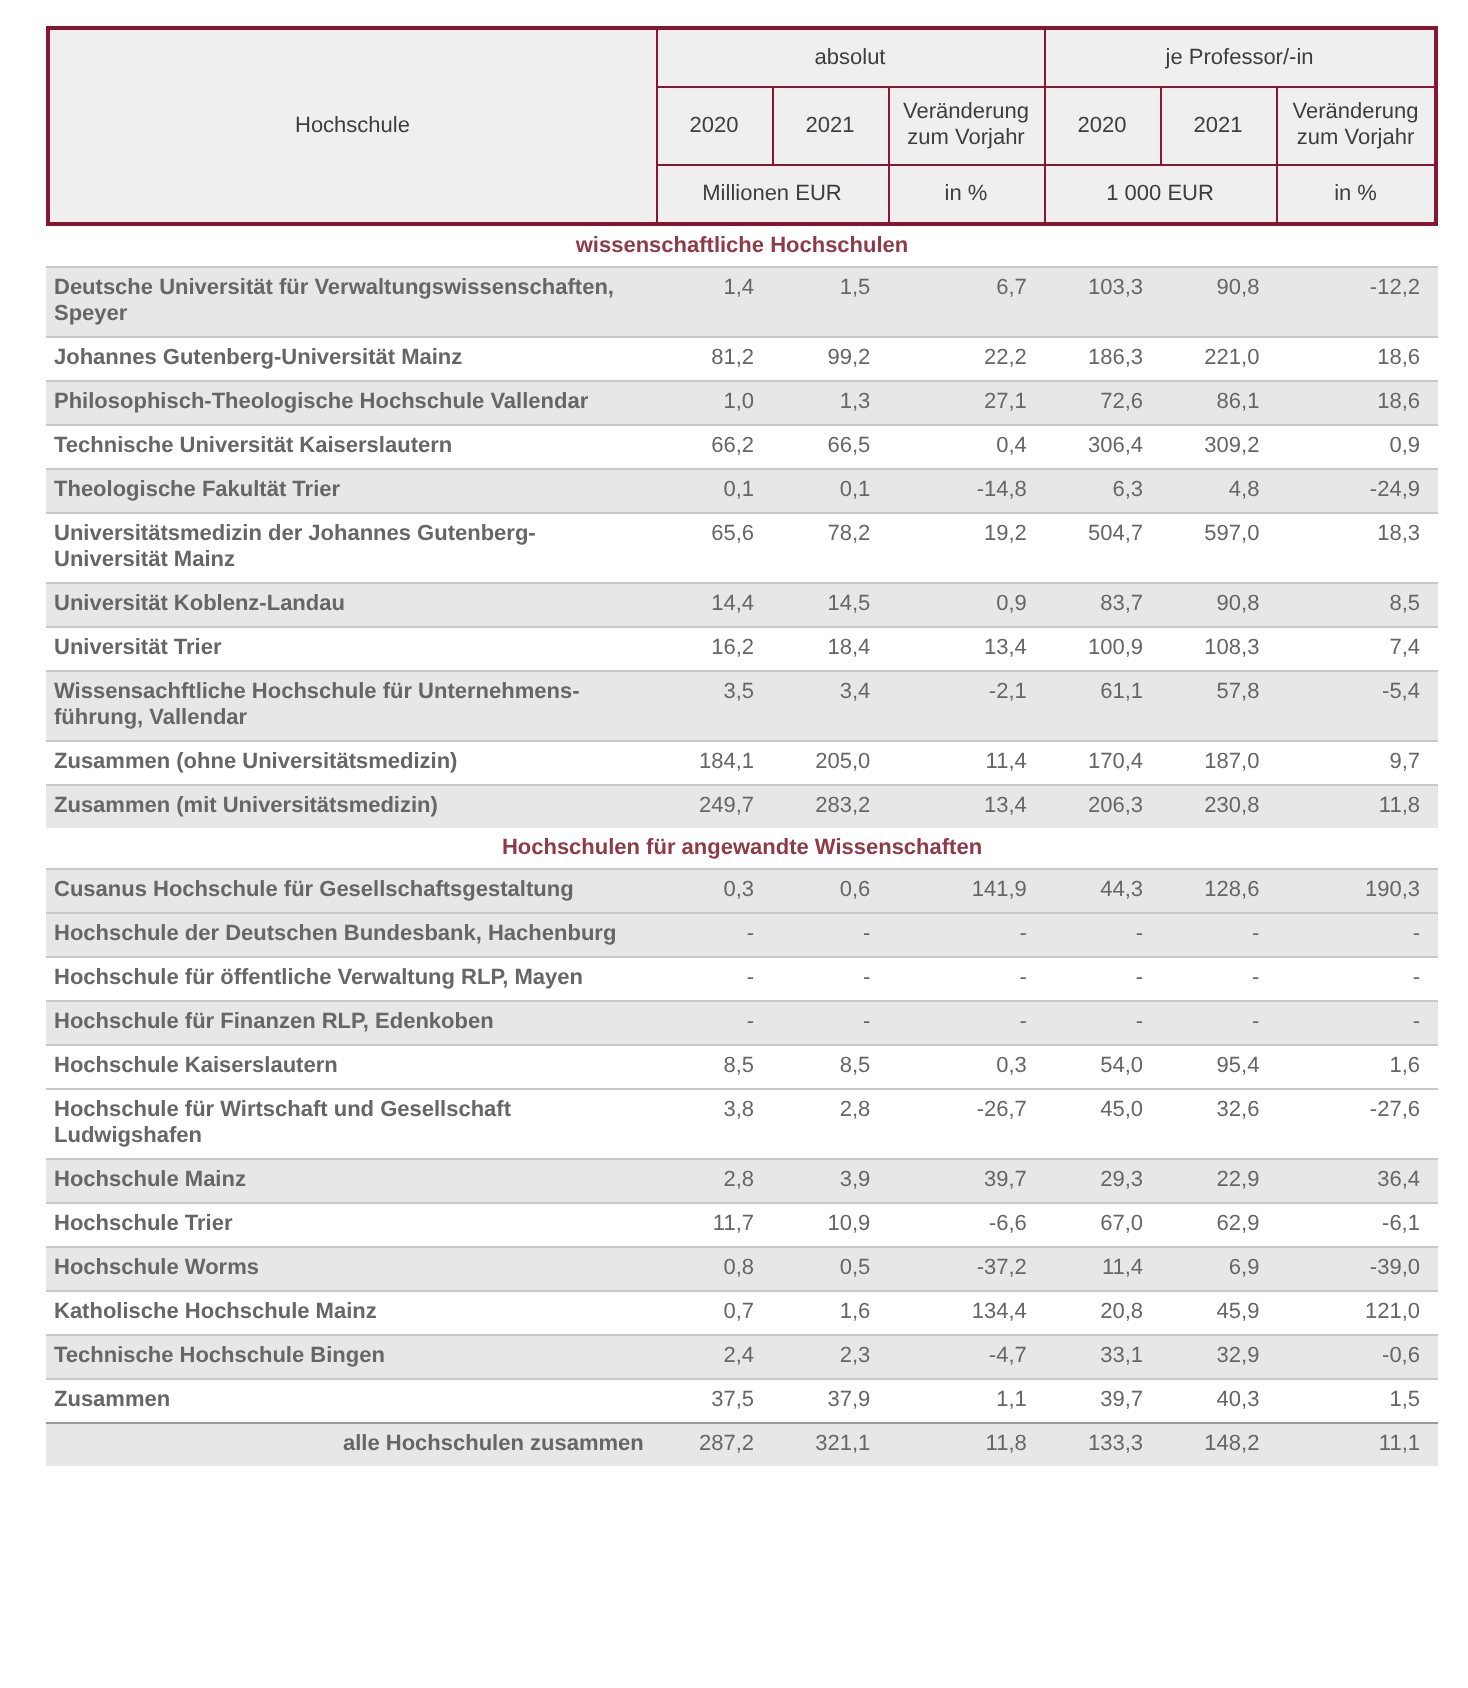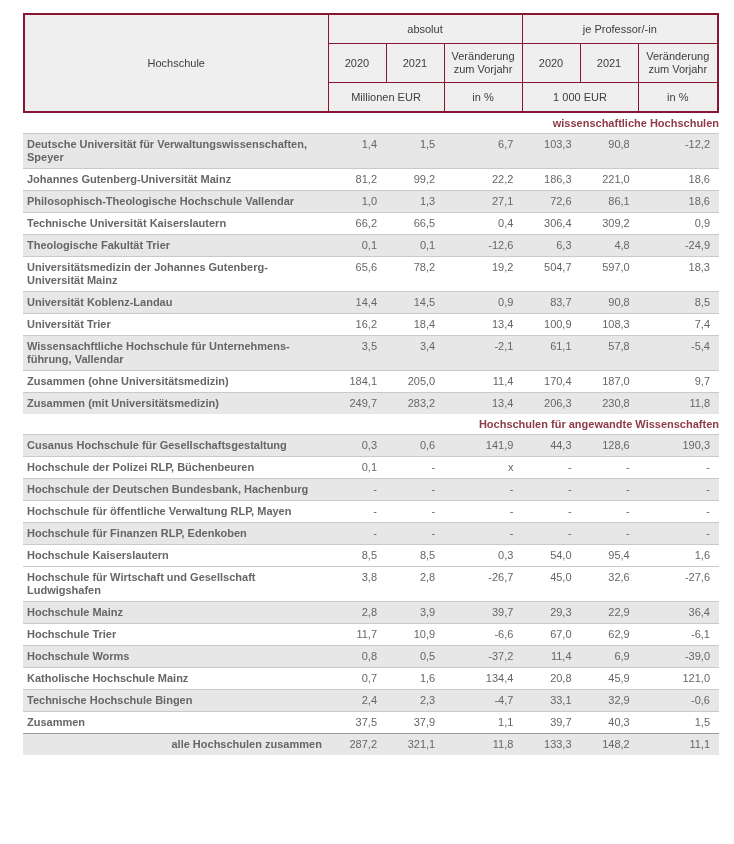--- a/index.html
+++ b/index.html
@@ -63,7 +63,7 @@
     padding: 4px 0;
   }
   .body-table tr.section-row td {
-    text-align: right;
+    text-align: center;
     font-weight: bold;
     color: #8e3b47;
     background: #ffffff;

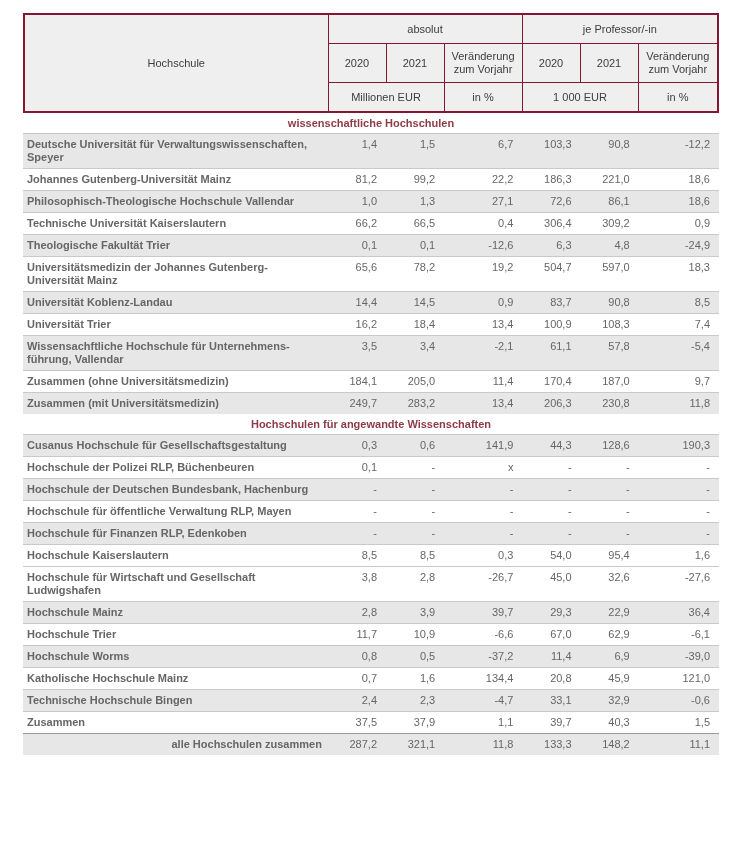--- a/index.html
+++ b/index.html
@@ -184,7 +184,7 @@
           <td class="name">Theologische Fakultät Trier</td>
           <td class="num">0,1</td>
           <td class="num">0,1</td>
-          <td class="num">-12,6</td>
+          <td class="num">-14,8</td>
           <td class="num">6,3</td>
           <td class="num">4,8</td>
           <td class="num">-24,9</td>

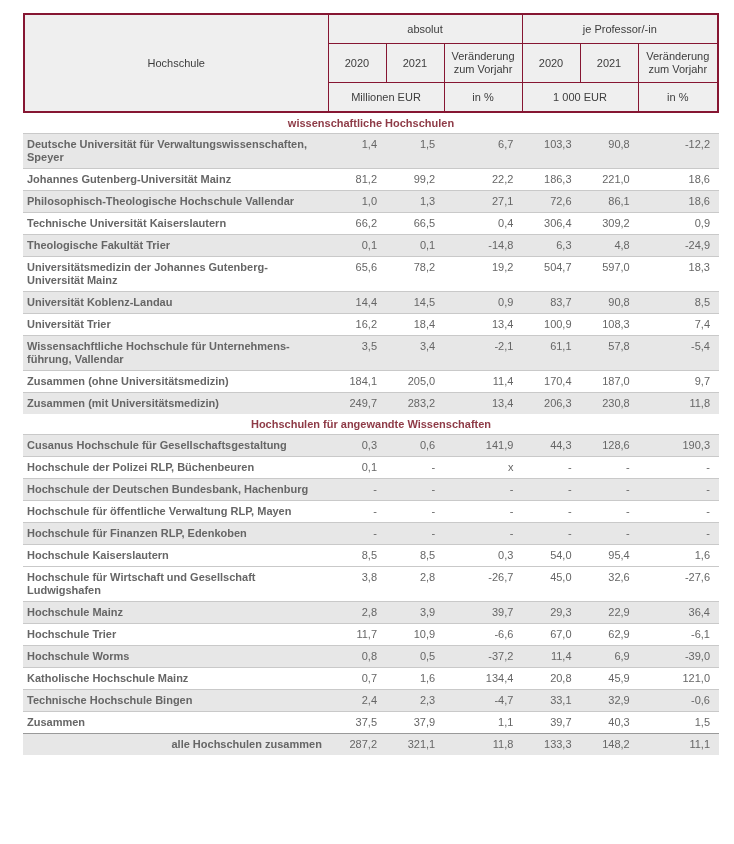--- a/index.html
+++ b/index.html
@@ -255,15 +255,6 @@
           <td class="num">128,6</td>
           <td class="num">190,3</td>
         </tr>
-        <tr class="data-row">
-          <td class="name">Hochschule der Polizei RLP, Büchenbeuren</td>
-          <td class="num">0,1</td>
-          <td class="num">-</td>
-          <td class="num">x</td>
-          <td class="num">-</td>
-          <td class="num">-</td>
-          <td class="num">-</td>
-        </tr>
         <tr class="data-row shaded">
           <td class="name">Hochschule der Deutschen Bundesbank, Hachenburg</td>
           <td class="num">-</td>

